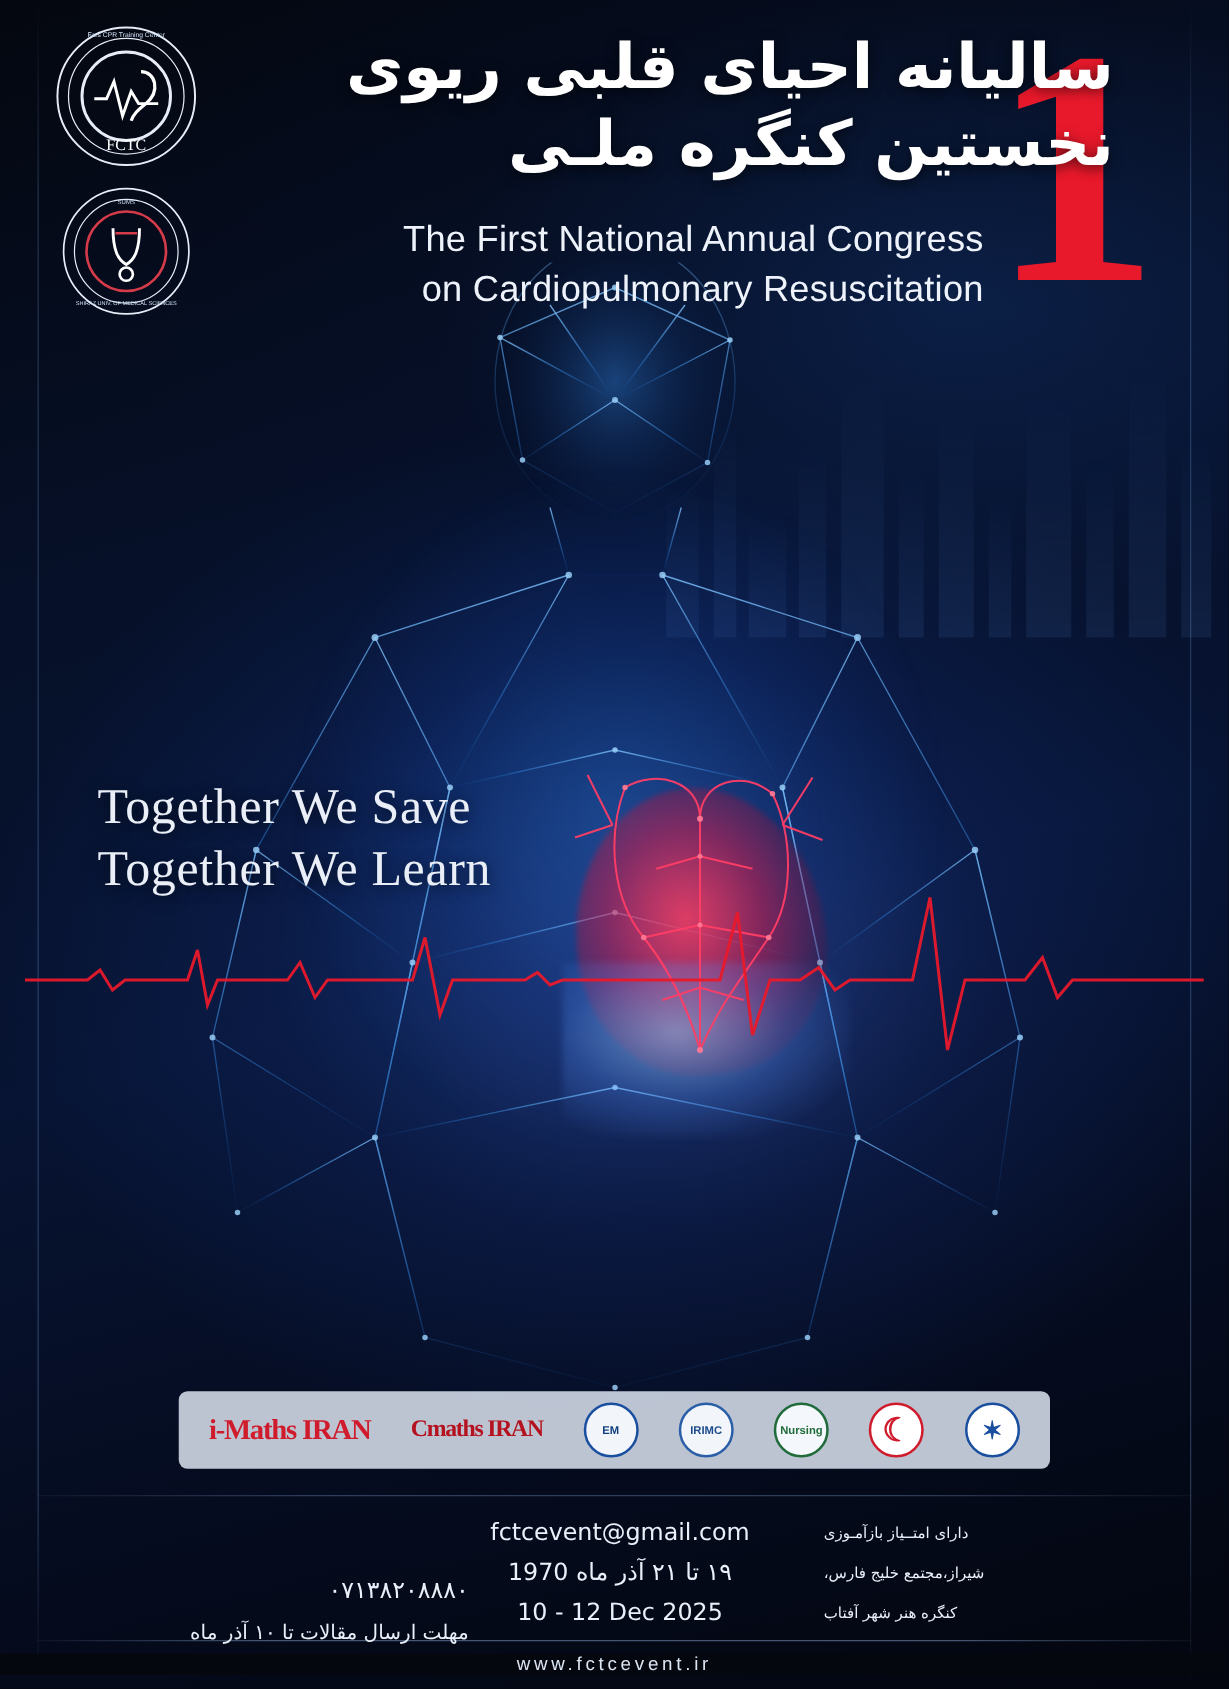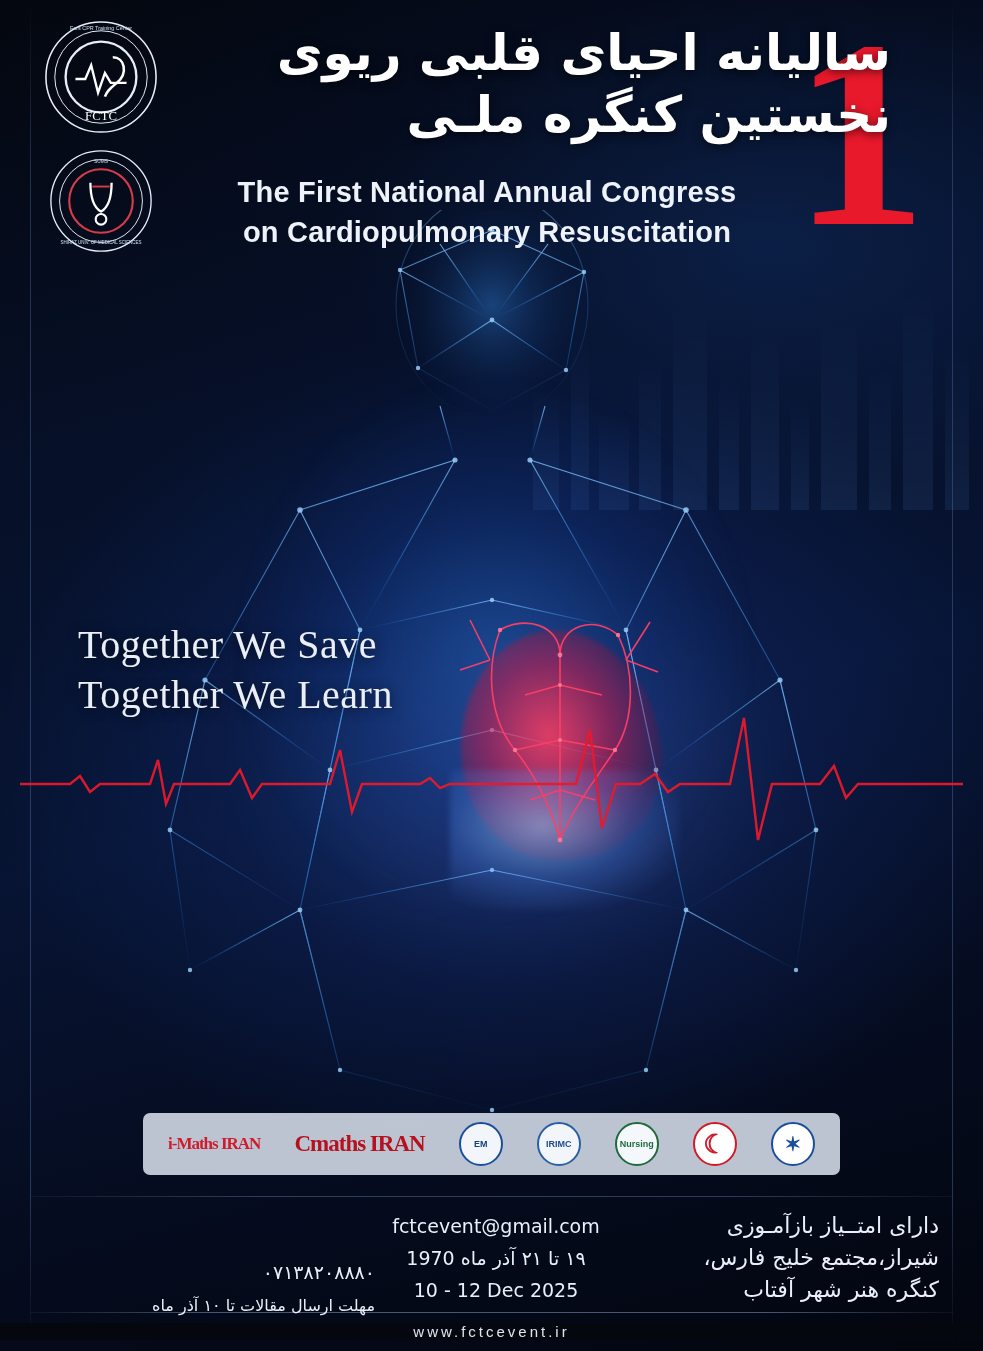--- a/index.html
+++ b/index.html
@@ -75,8 +75,8 @@
   }
   .en-title {
     position:absolute; right:196px; top:172px; width:600px;
-    text-align:center; color:#eef3fb;
-    font-size:29px; line-height:40px; font-weight:700;
+    text-align:right; color:#eef3fb;
+    font-size:29px; line-height:40px; font-weight:400;
     letter-spacing:0.2px;
   }
 

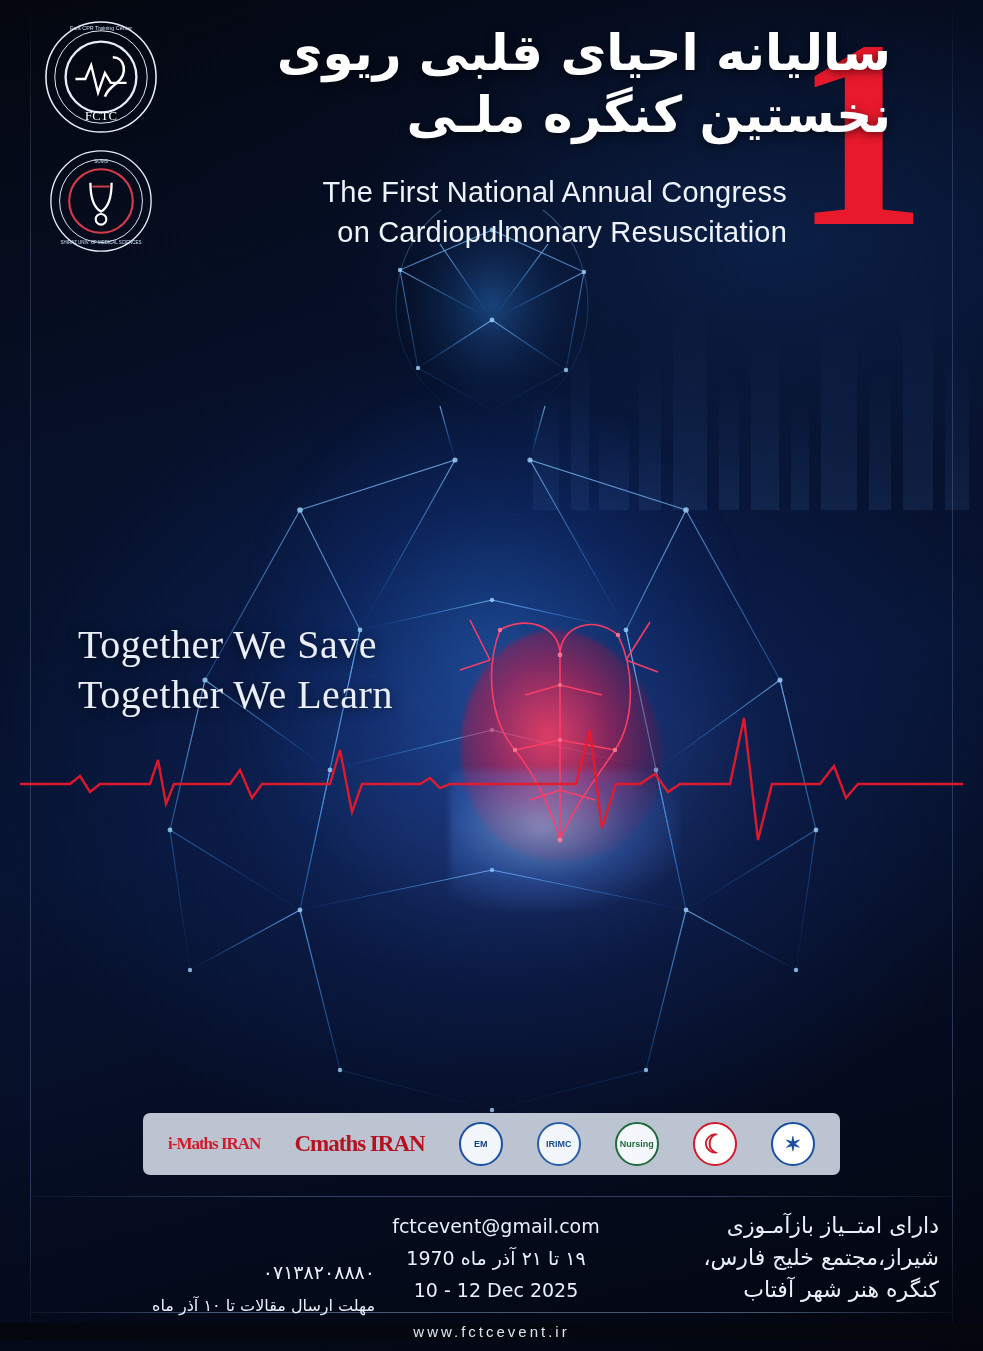--- a/index.html
+++ b/index.html
@@ -98,7 +98,7 @@
     padding: 0 8px;
   }
   .sp { display:flex; align-items:center; justify-content:center; height:50px; }
-  .sp-imaths { font-family:"Liberation Serif", serif; font-weight:700; font-size:17px; color:#cf1b2b; letter-spacing:-1px; }
+  .sp-imaths { font-family:"Liberation Serif", serif; font-weight:700; font-size:23px; color:#cf1b2b; letter-spacing:-1px; }
   .sp-cmaths { font-family:"Liberation Serif", serif; font-weight:700; font-size:23px; color:#b5121f; letter-spacing:-1px;text-align:right; }
   .sp-badge { width:44px; height:44px; border-radius:50%; display:flex; align-items:center; justify-content:center; font-size:9px; font-weight:700; }
   .b1 { background:#f2f5fa; border:2px solid #1a4fa0; color:#12407f; }

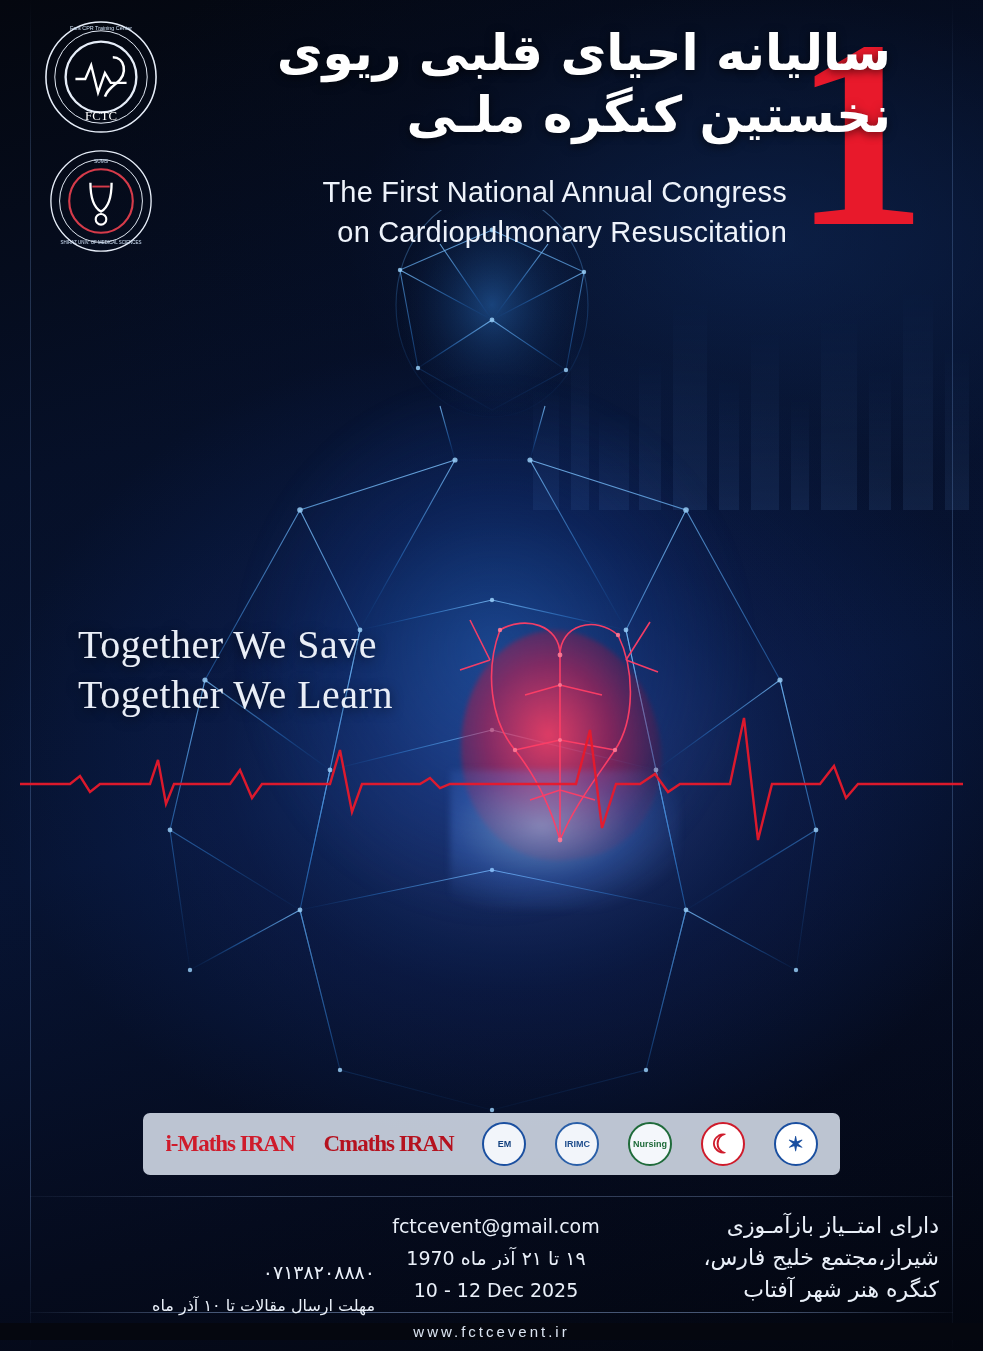--- a/index.html
+++ b/index.html
@@ -99,7 +99,7 @@
   }
   .sp { display:flex; align-items:center; justify-content:center; height:50px; }
   .sp-imaths { font-family:"Liberation Serif", serif; font-weight:700; font-size:23px; color:#cf1b2b; letter-spacing:-1px; }
-  .sp-cmaths { font-family:"Liberation Serif", serif; font-weight:700; font-size:23px; color:#b5121f; letter-spacing:-1px;text-align:right; }
+  .sp-cmaths { font-family:"Liberation Serif", serif; font-weight:700; font-size:19px; color:#b5121f; letter-spacing:-1px;text-align:right; }
   .sp-badge { width:44px; height:44px; border-radius:50%; display:flex; align-items:center; justify-content:center; font-size:9px; font-weight:700; }
   .b1 { background:#f2f5fa; border:2px solid #1a4fa0; color:#12407f; }
   .b2 { background:#f2f5fa; border:2px solid #2a5fa8; color:#1d4c8c; }

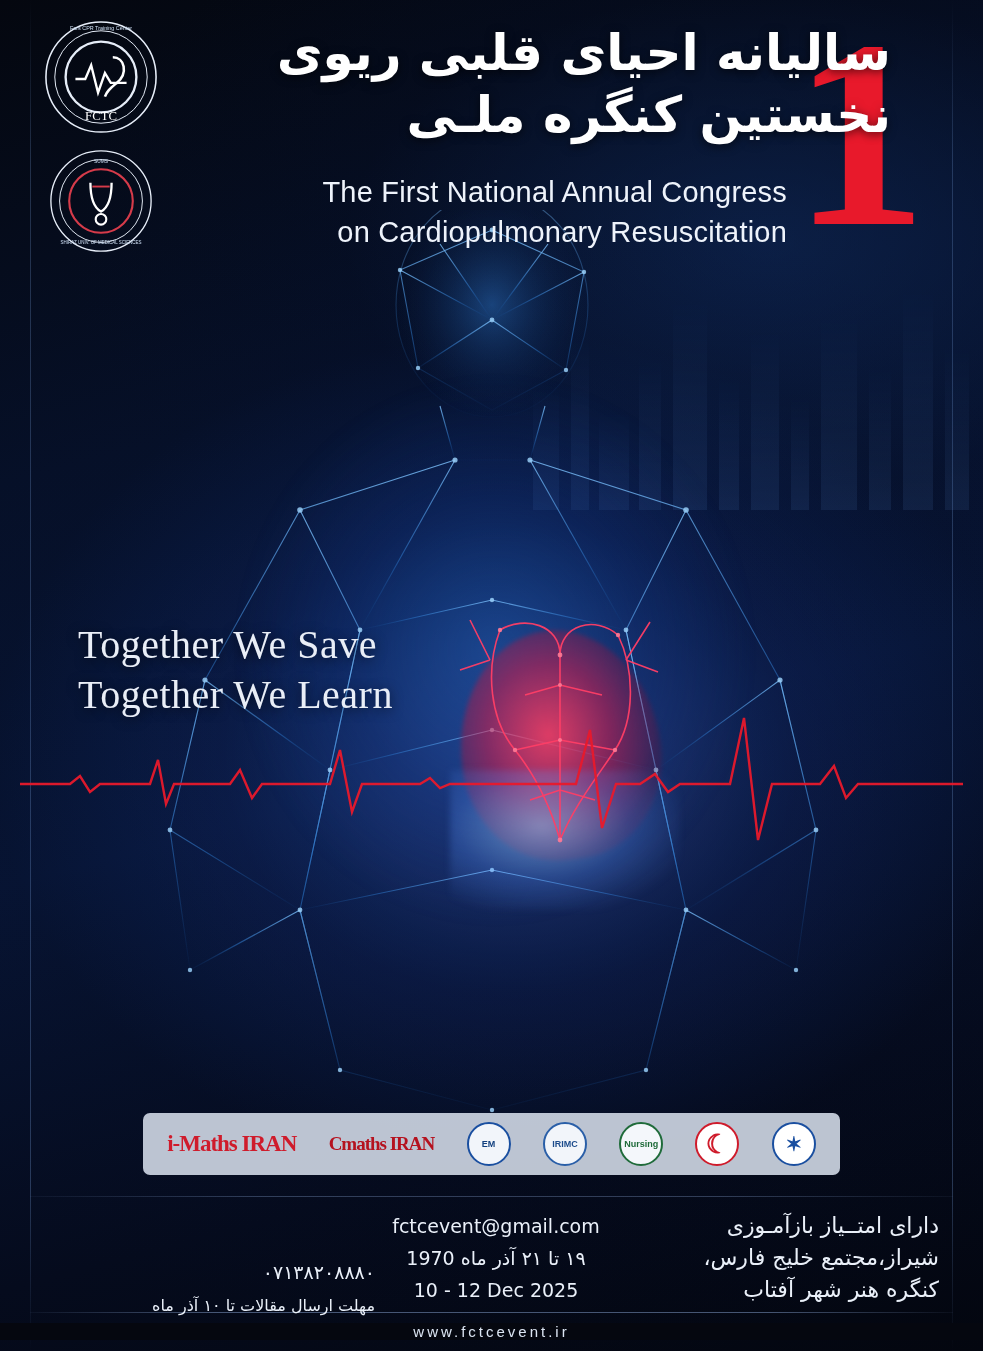--- a/index.html
+++ b/index.html
@@ -112,7 +112,7 @@
   .f-col { position:absolute; direction:rtl; }
   .f-phones { right:608px; top:12px; text-align:right; width:250px; font-size:19px; line-height:33px; letter-spacing:3px; font-family:"DejaVu Sans", sans-serif;margin-top:44px; }
   .f-mid { left:386px; top:10px; width:220px; text-align:center; font-size:19px; line-height:32px; font-family:"DejaVu Sans", sans-serif; direction:ltr;}
-  .f-right { right:44px; top:10px; width:280px; text-align:right; font-size:22px; line-height:32px; font-family:"DejaVu Sans", sans-serif; }
+  .f-right { right:44px; top:10px; width:280px; text-align:left; font-size:12px; line-height:32px; font-family:"DejaVu Sans", sans-serif; }
   .f-deadline { font-size:16px; }
   .website {
     position:absolute; left:0; bottom:18px; width:983px; text-align:center;

